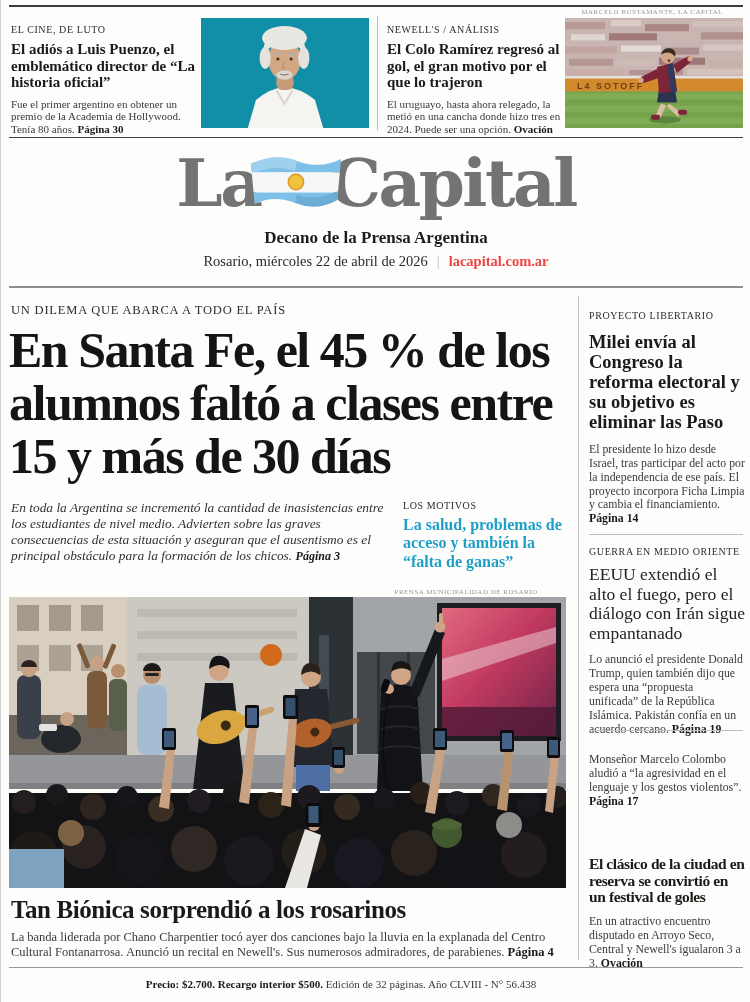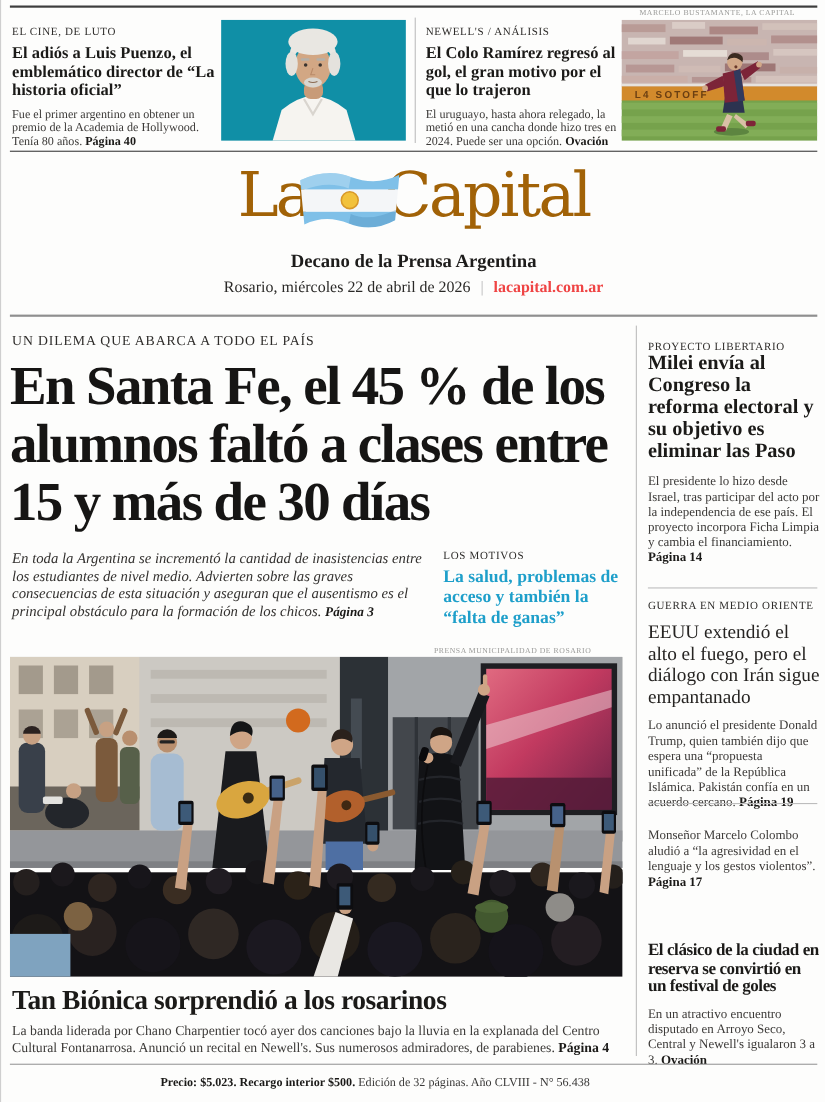--- a/index.html
+++ b/index.html
@@ -57,7 +57,7 @@
     <div class="hl ts-hl" style="margin-top:6px;">El adiós a Luis Puenzo, el emblemático director de “La historia oficial”</div>
     <div class="body-txt ts-body" style="margin-top:7px;">
       <span>Fue el primer argentino en obtener un premio de la Academia de Hollywood. Tenía 80 años.</span>
-      <span class="pref">Página 40</span>
+      <span class="pref">Página 30</span>
     </div>
   </div>
   <div class="abs" style="left:200px;top:18px;width:168px;height:110px;">

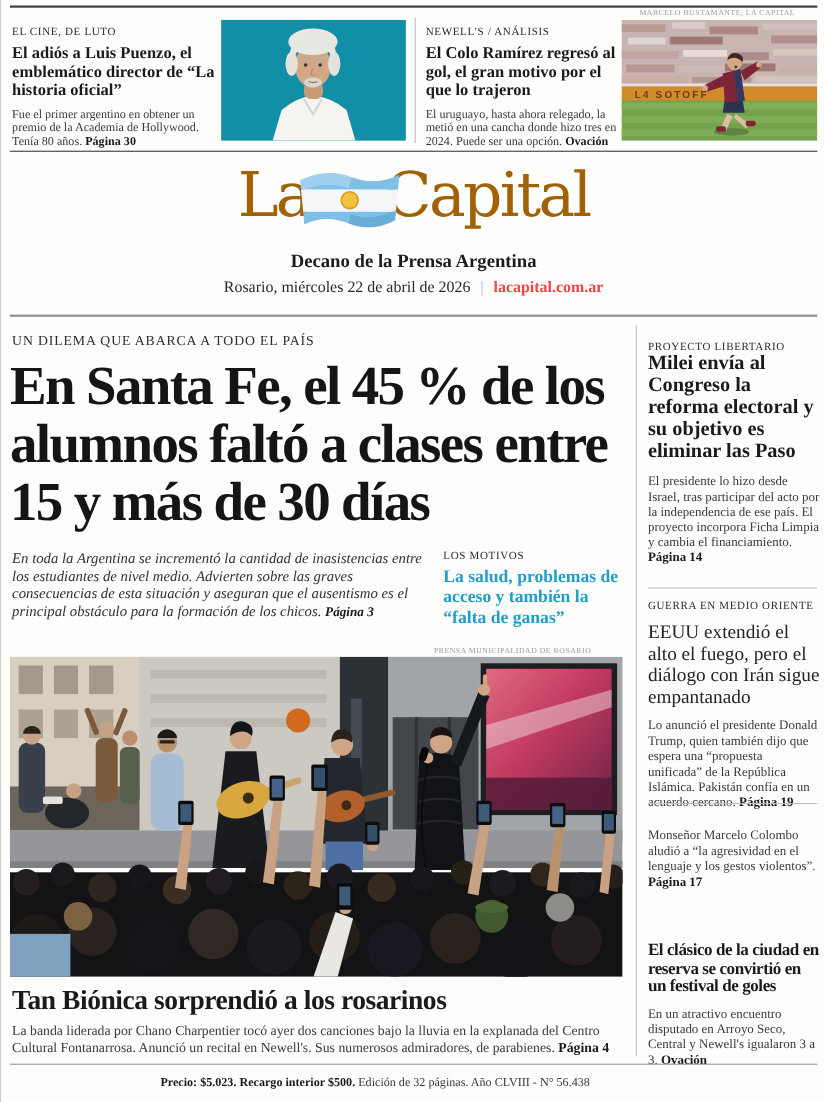--- a/index.html
+++ b/index.html
@@ -22,8 +22,8 @@
   .ts-body{font-size:11px;line-height:1.16;}
   
   .logo{display:flex;align-items:flex-start;justify-content:center;}
-  .logo .word{font-family:"DejaVu Serif",serif;font-weight:normal;font-size:56px;
-              letter-spacing:-2.5px;color:#a16207;line-height:1;}
+  .logo .word{font-family:"DejaVu Serif",serif;font-weight:bold;font-size:66px;
+              letter-spacing:-2.5px;color:#737373;line-height:1;}
   .flag-wrap{margin:2px -15px 0 -13px;position:relative;z-index:2;}
   .tagline{font-weight:bold;font-size:17px;color:#1d1c1b;text-align:center;}
   .dateline{font-size:14.5px;color:#2a2927;text-align:center;}

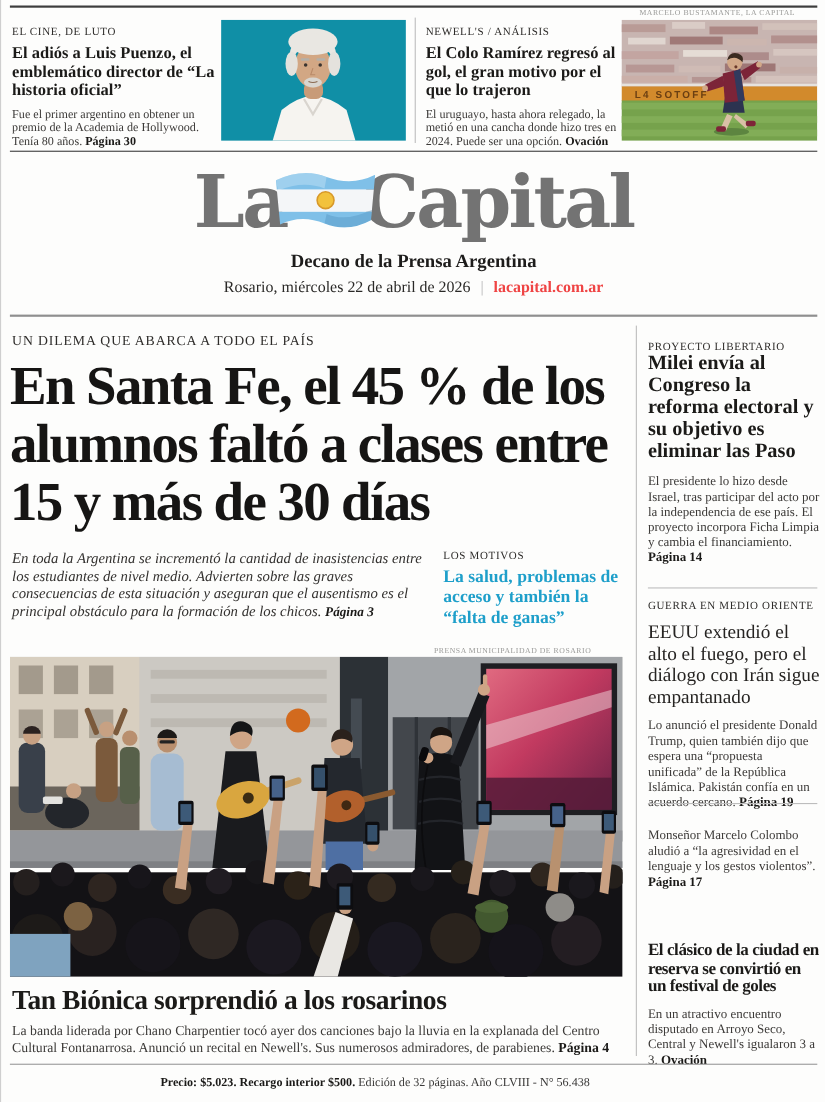--- a/index.html
+++ b/index.html
@@ -338,7 +338,7 @@
 
   <div class="abs" style="left:588px;top:310px;width:156px;">
     <div class="kicker">PROYECTO LIBERTARIO</div>
-    <div class="hl rc-hl1" style="">Milei envía al Congreso la reforma electoral y su objetivo es eliminar las Paso</div>
+    <div class="hl rc-hl1" style="margin-top:12px;">Milei envía al Congreso la reforma electoral y su objetivo es eliminar las Paso</div>
     <div class="body-txt rc-body" style="margin-top:10px;">
       <span>El presidente lo hizo desde Israel, tras participar del acto por la independencia de ese país. El proyecto incorpora Ficha Limpia y cambia el financiamiento.</span>
       <span class="pref">Página 14</span>

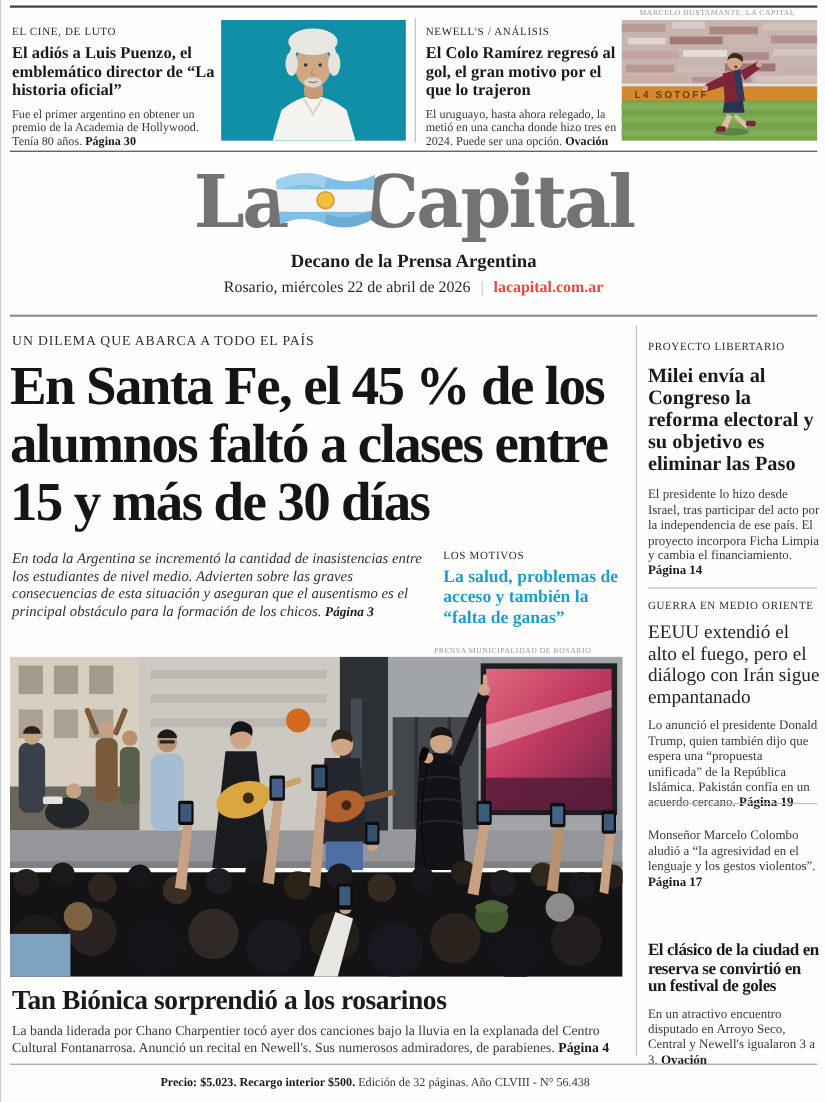--- a/index.html
+++ b/index.html
@@ -373,7 +373,7 @@
 
   <div class="rule-h abs" style="left:8px;top:967px;width:734px;background:#9a9a9a;"></div>
   <div class="footer-line abs" style="left:0;top:978px;width:680px;">
-    <b>Precio: $5.023. Recargo interior $500.</b>
+    <b>Precio: $2.700. Recargo interior $500.</b>
     <span>Edición de 32 páginas. Año CLVIII - N° 56.438</span>
   </div>
 

